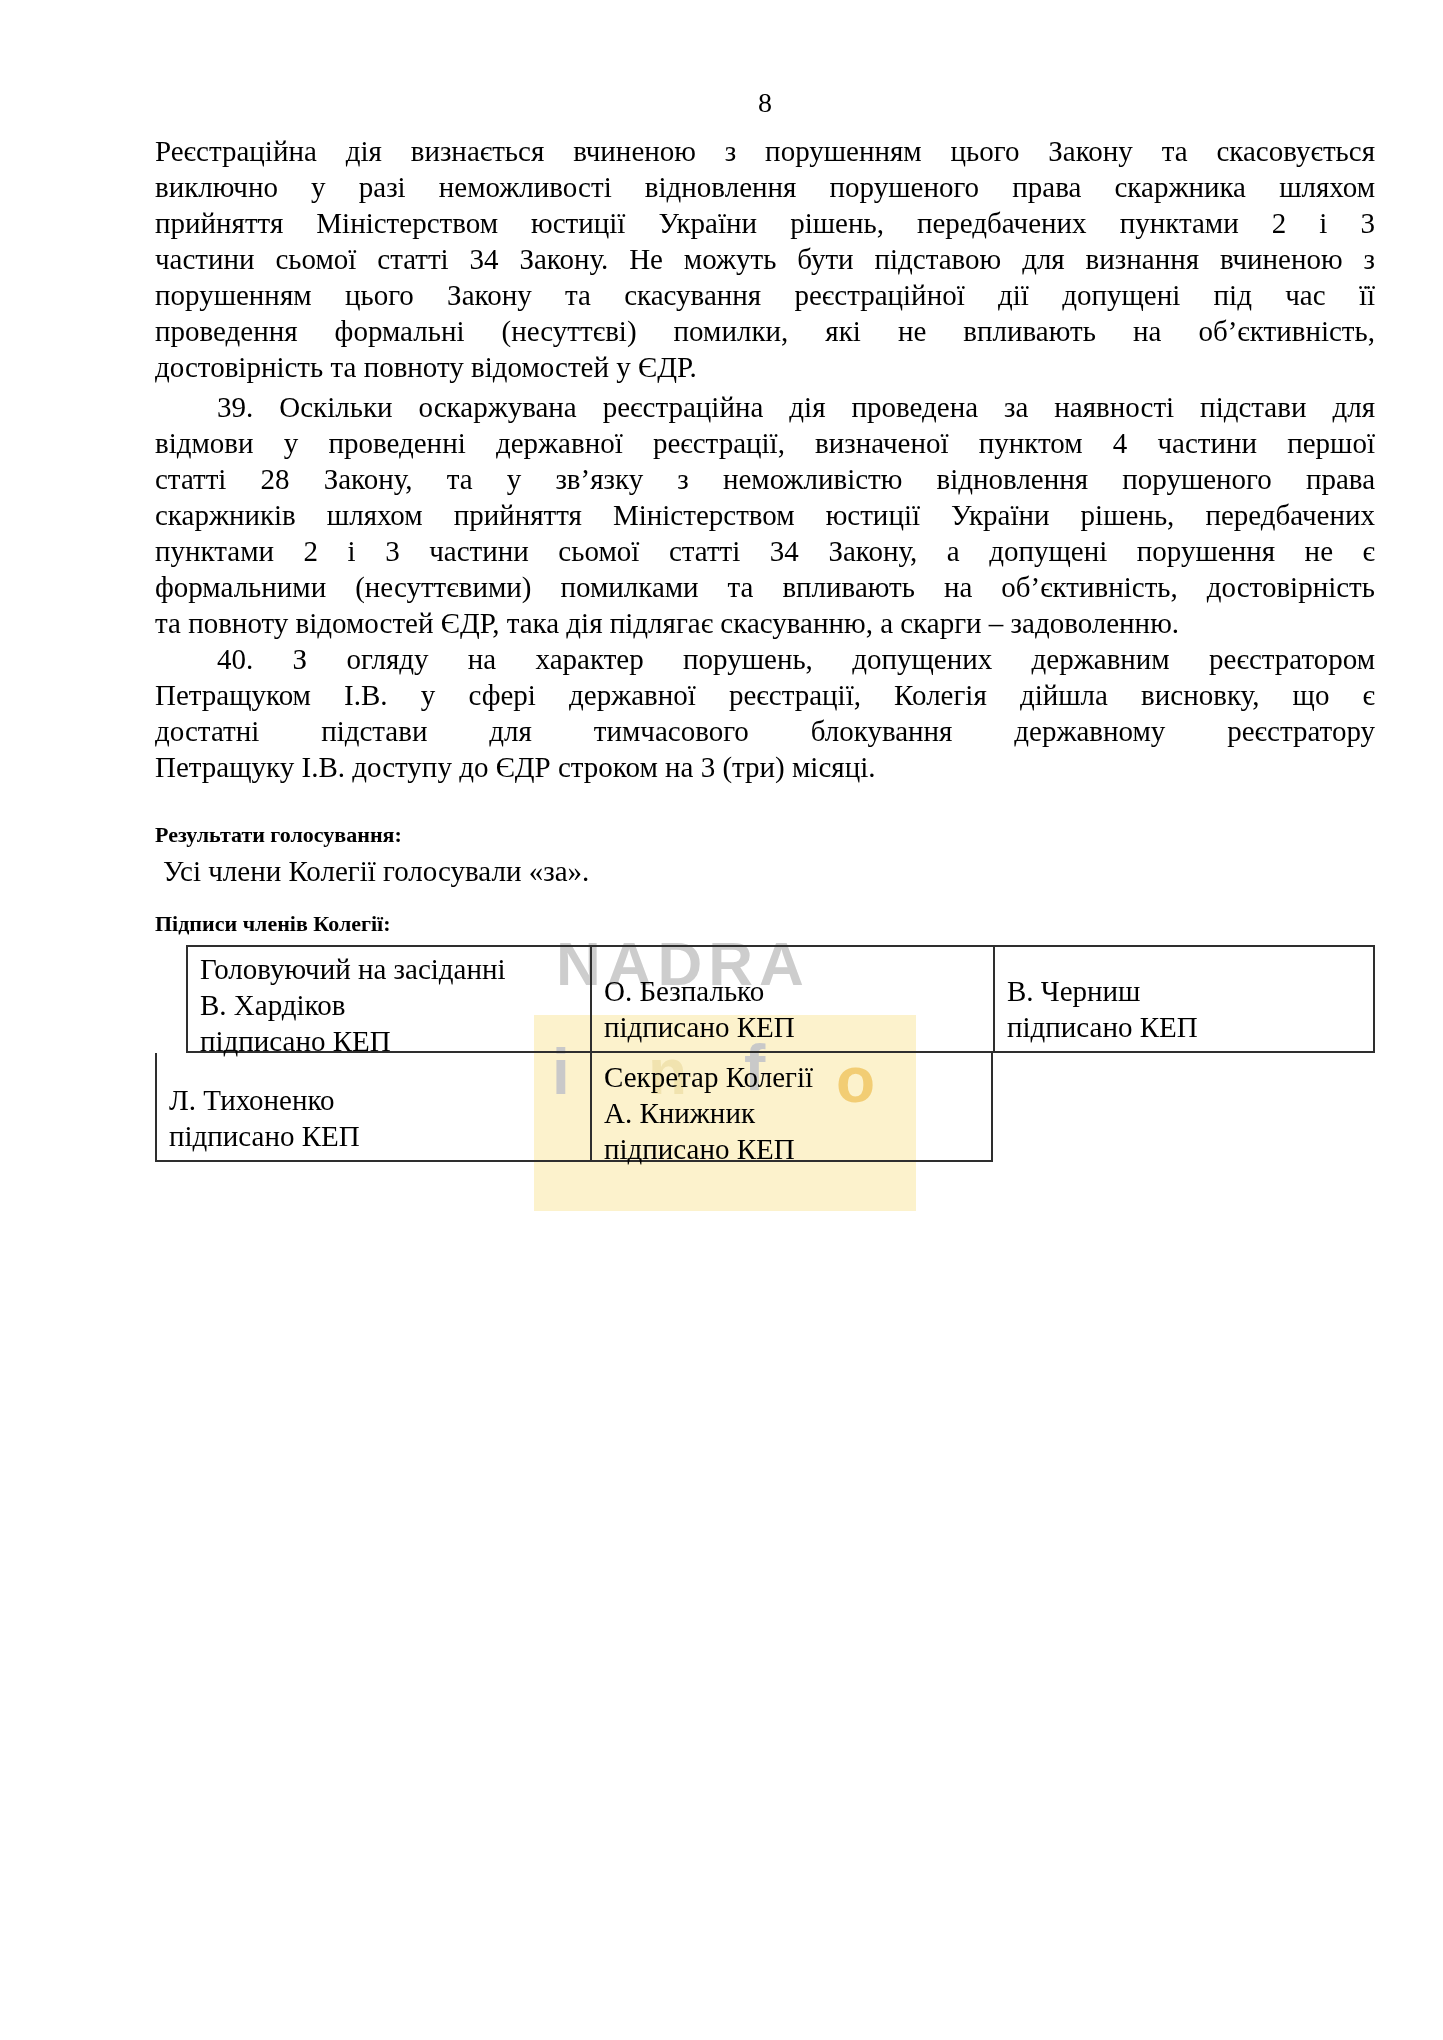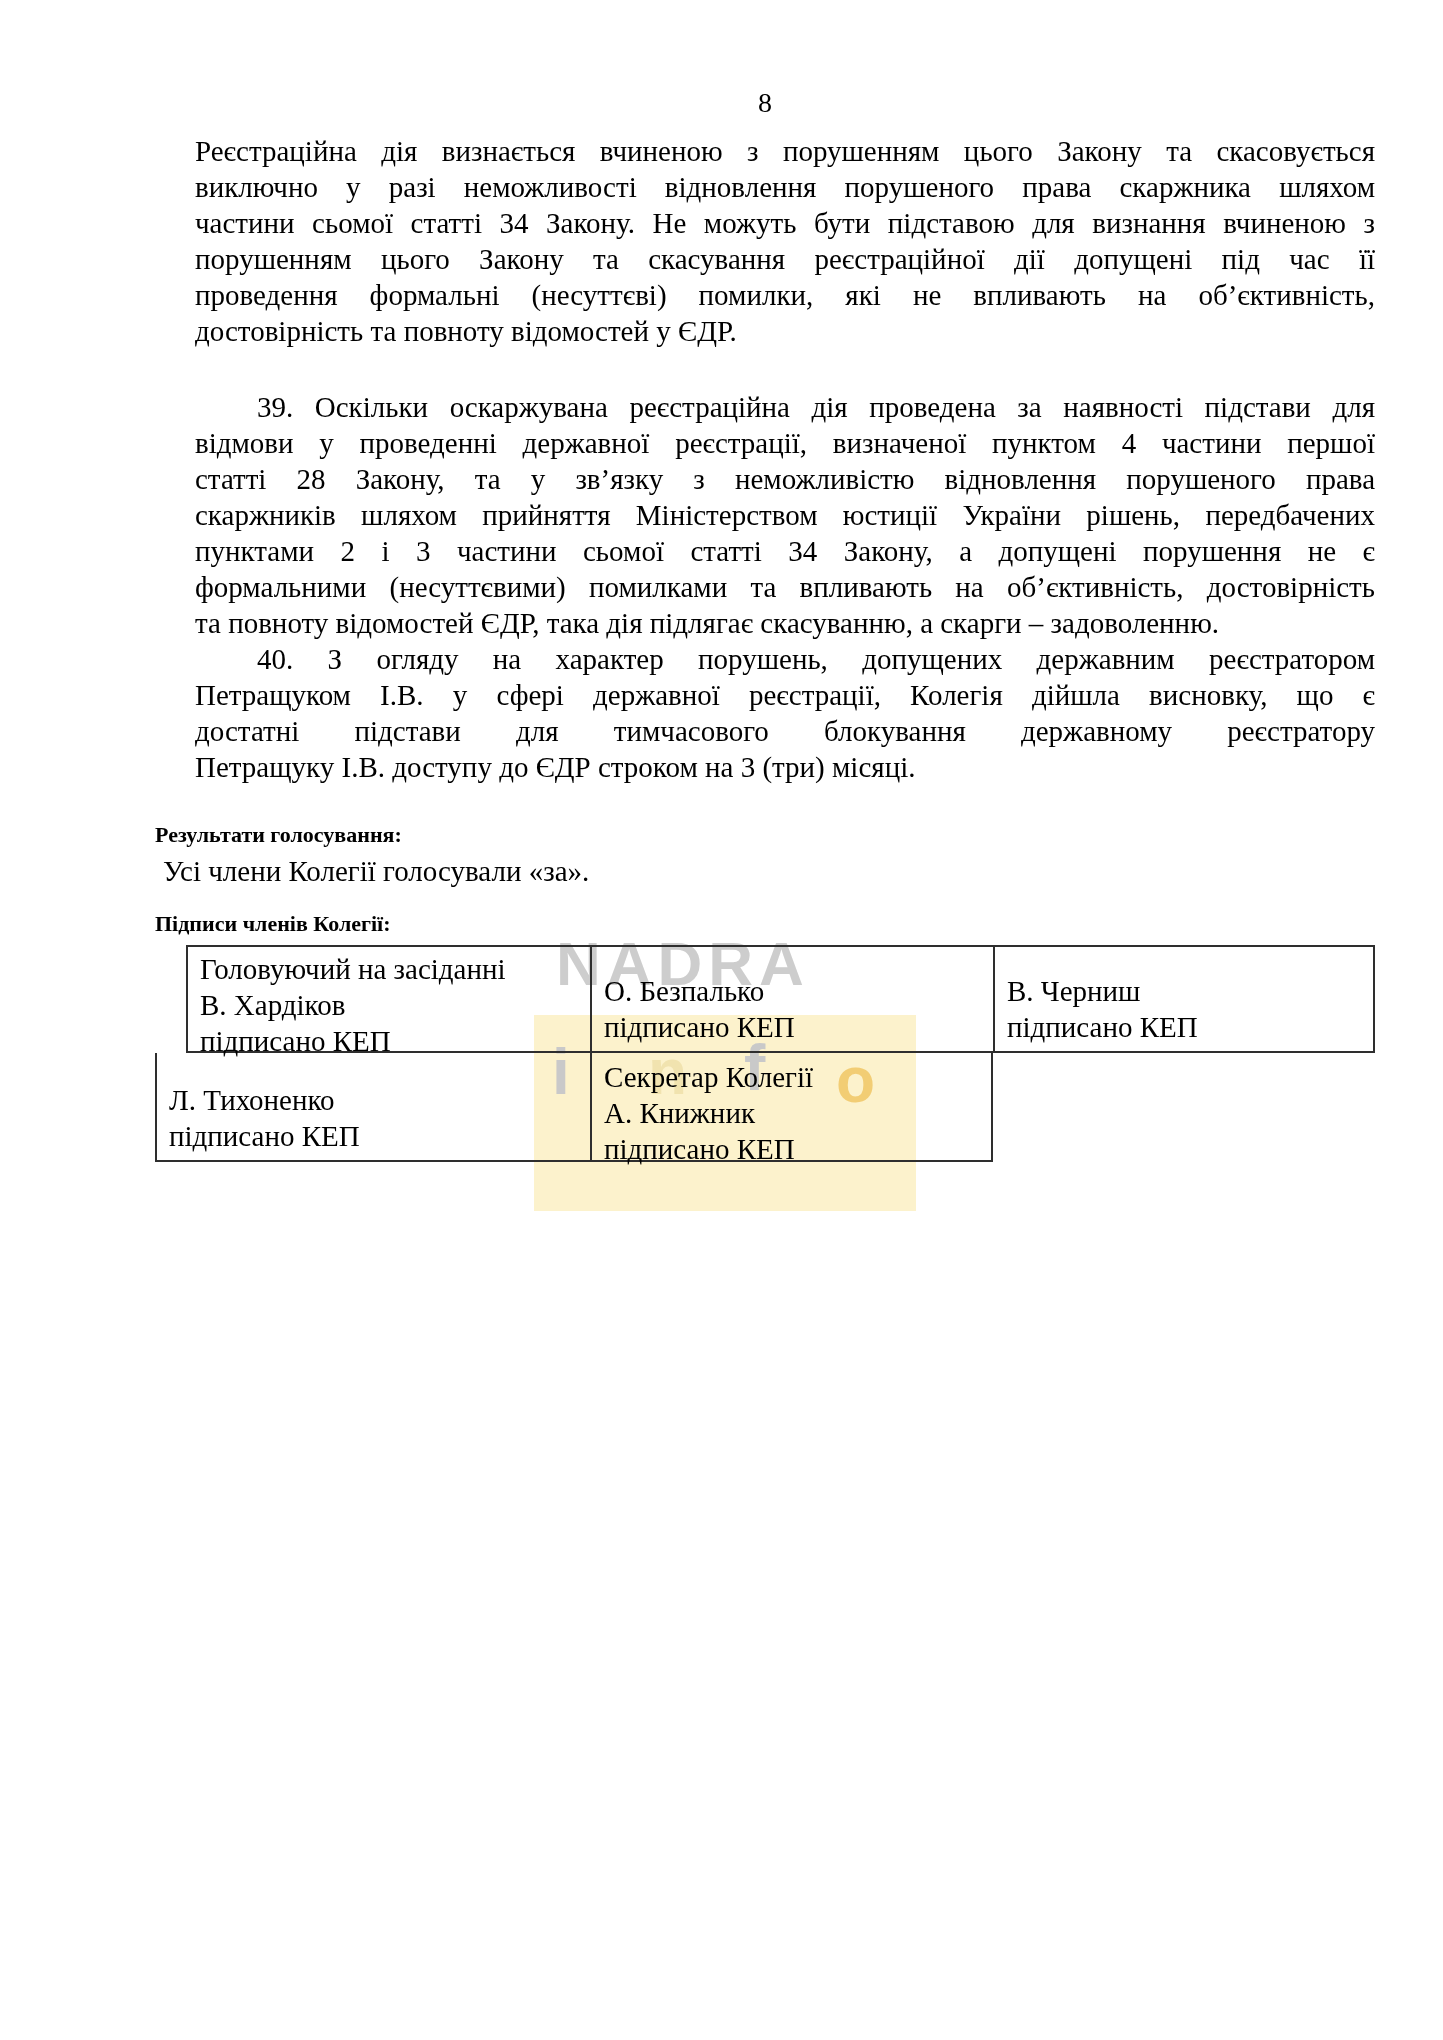--- a/index.html
+++ b/index.html
@@ -14,7 +14,7 @@
   
   .block{position:absolute;left:155px;width:1220px;font-size:29px;line-height:36px;}
   .pageno{text-align:center;font-size:28px;}
-  .jline{text-align:justify;text-align-last:justify;white-space:normal;margin-left:40px;}
+  .jline{text-align:justify;text-align-last:justify;white-space:normal;}
   .jline.last{text-align-last:left;}
   .jline.indent{text-indent:62px;}
   .heading{font-weight:bold;font-size:22px;}

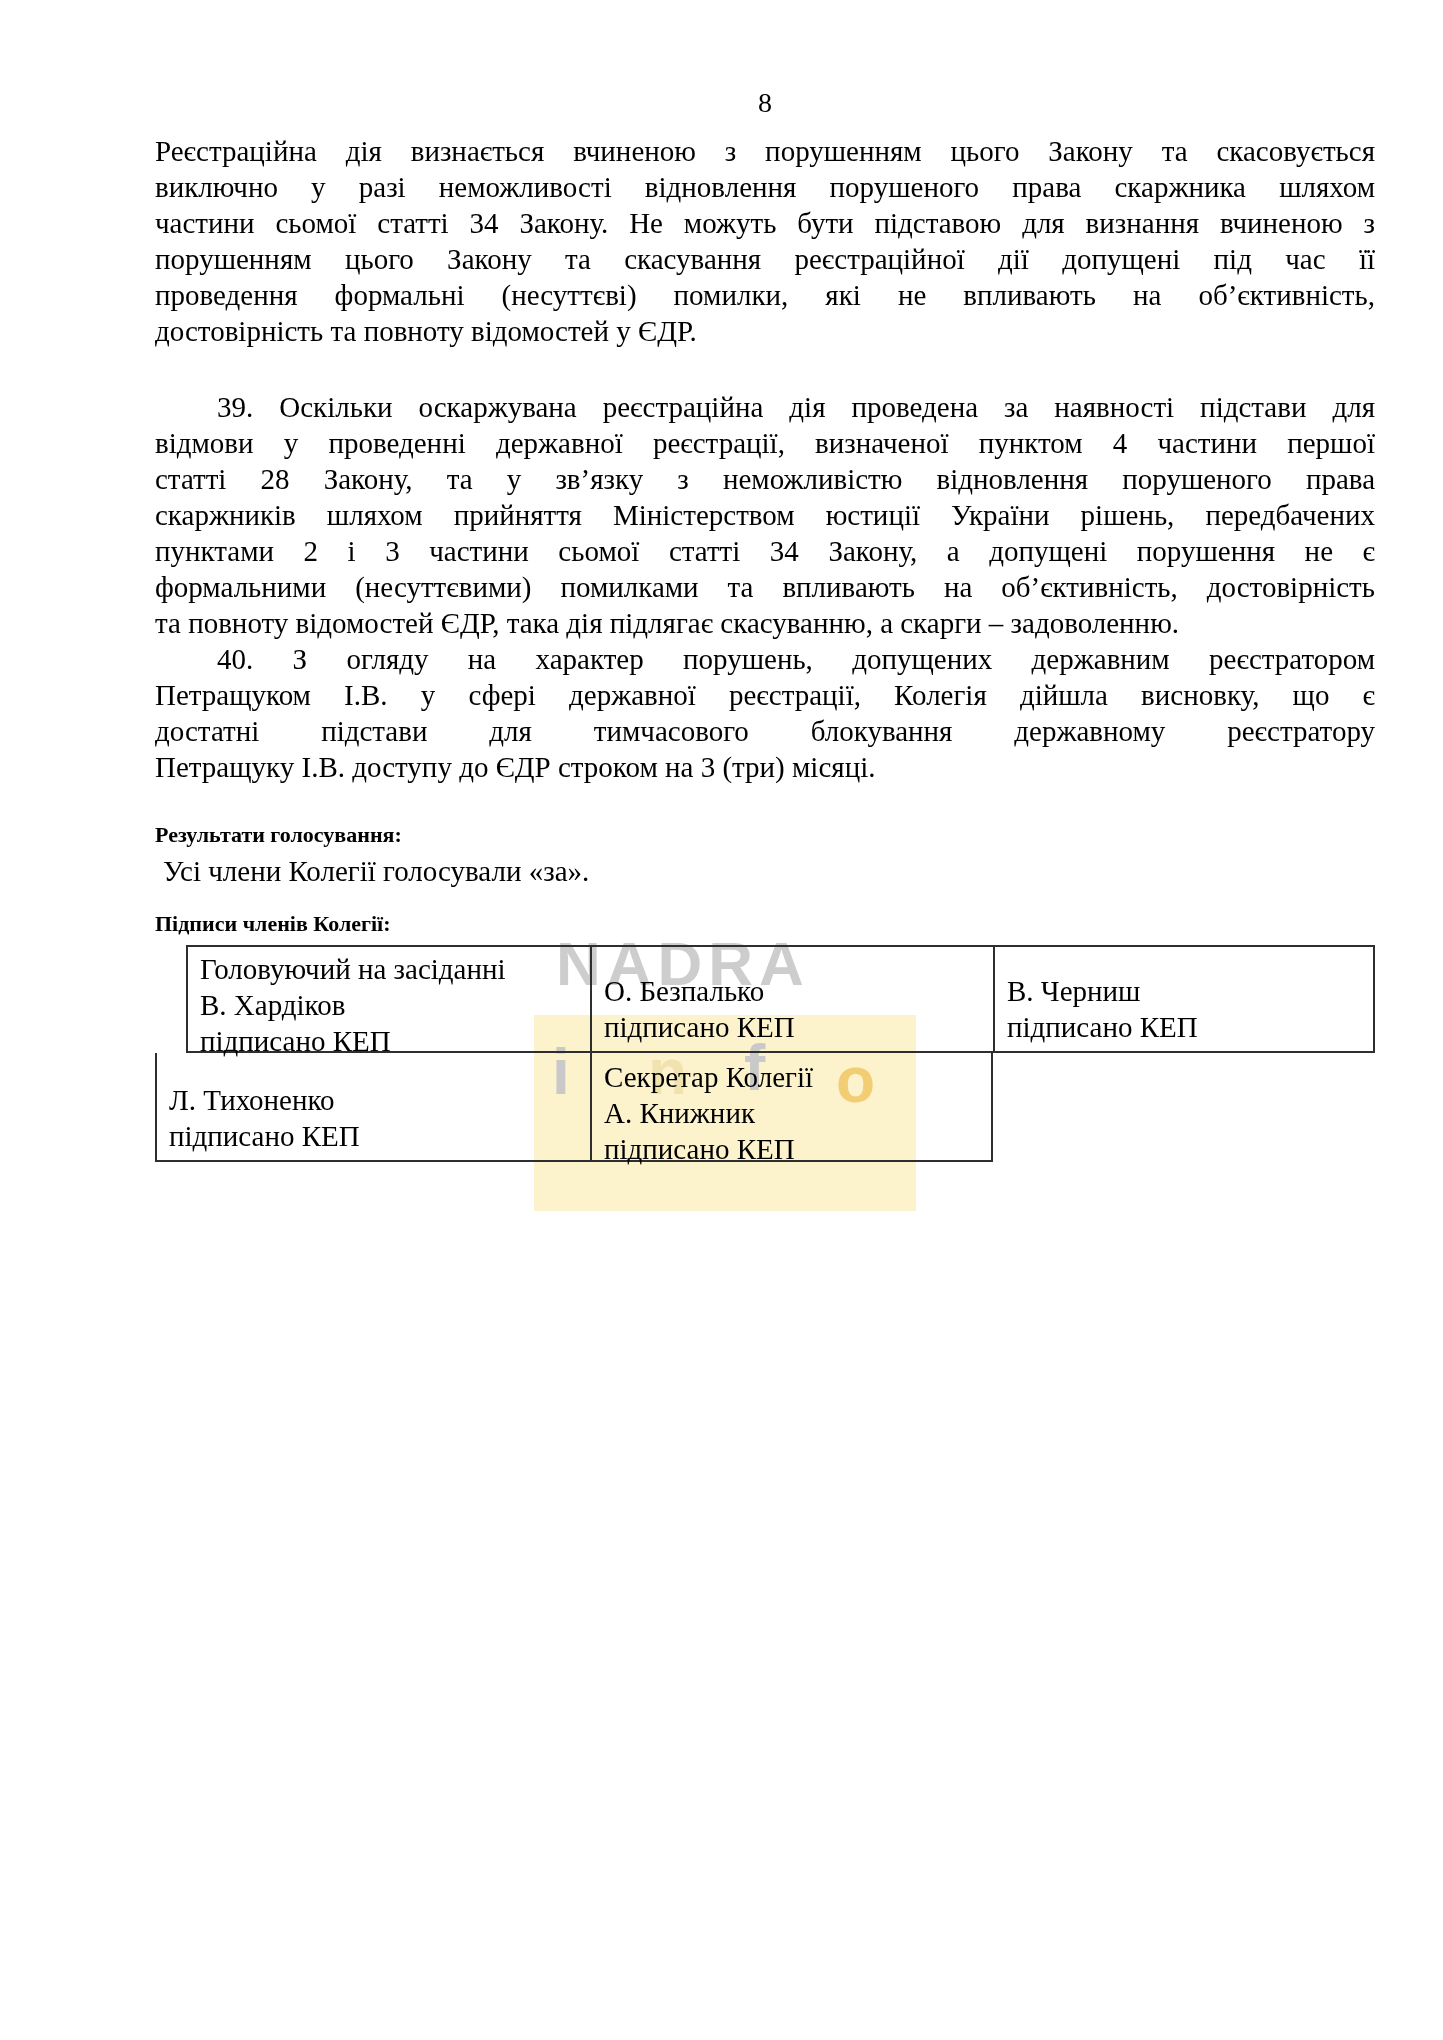--- a/index.html
+++ b/index.html
@@ -71,6 +71,7 @@
   <div class="block" style="top:133px;">
     <div class="jline">Реєстраційна дія визнається вчиненою з порушенням цього Закону та скасовується</div>
     <div class="jline">виключно у разі неможливості відновлення порушеного права скаржника шляхом</div>
+    <div class="jline">прийняття Міністерством юстиції України рішень, передбачених пунктами 2 і 3</div>
     <div class="jline">частини сьомої статті 34 Закону. Не можуть бути підставою для визнання вчиненою з</div>
     <div class="jline">порушенням цього Закону та скасування реєстраційної дії допущені під час її</div>
     <div class="jline">проведення формальні (несуттєві) помилки, які не впливають на об’єктивність,</div>

